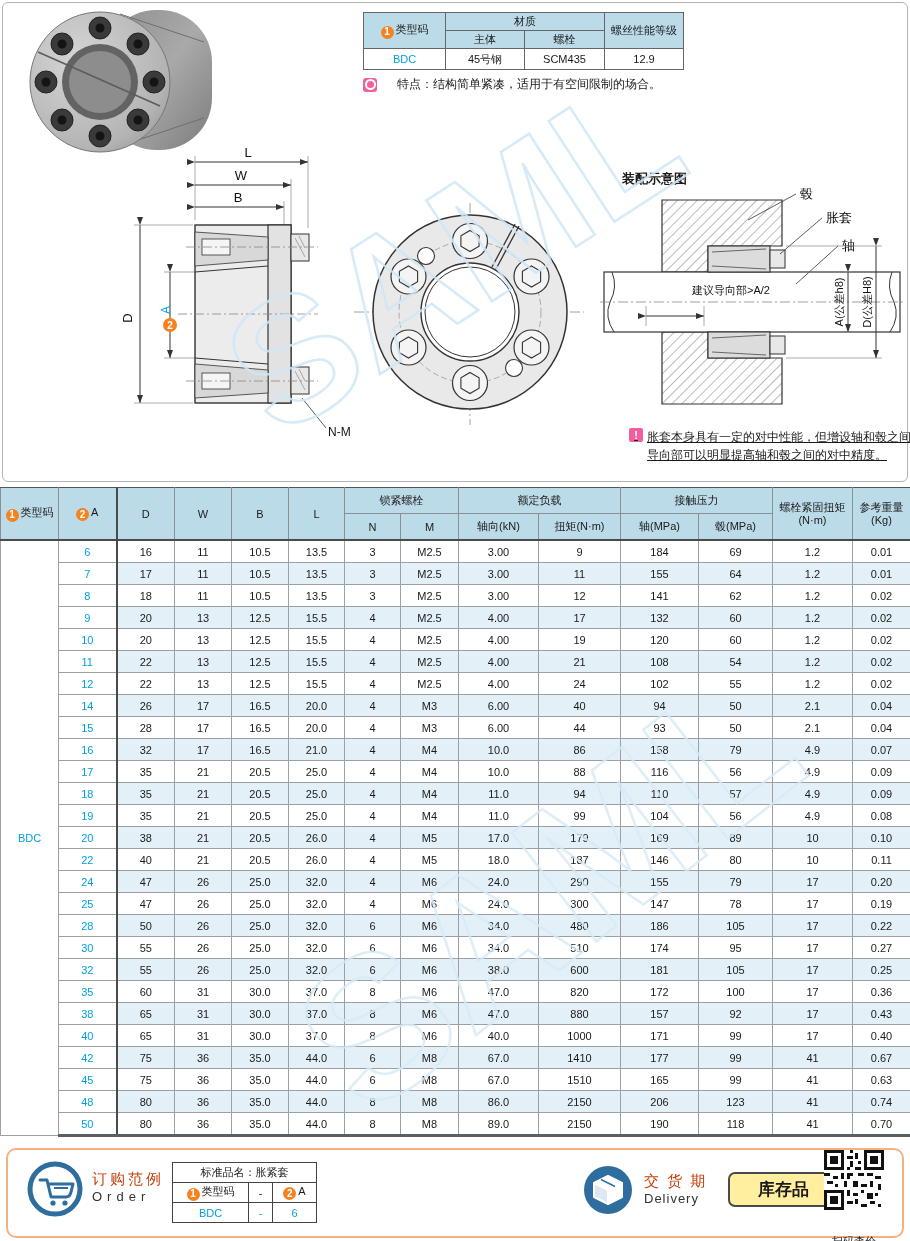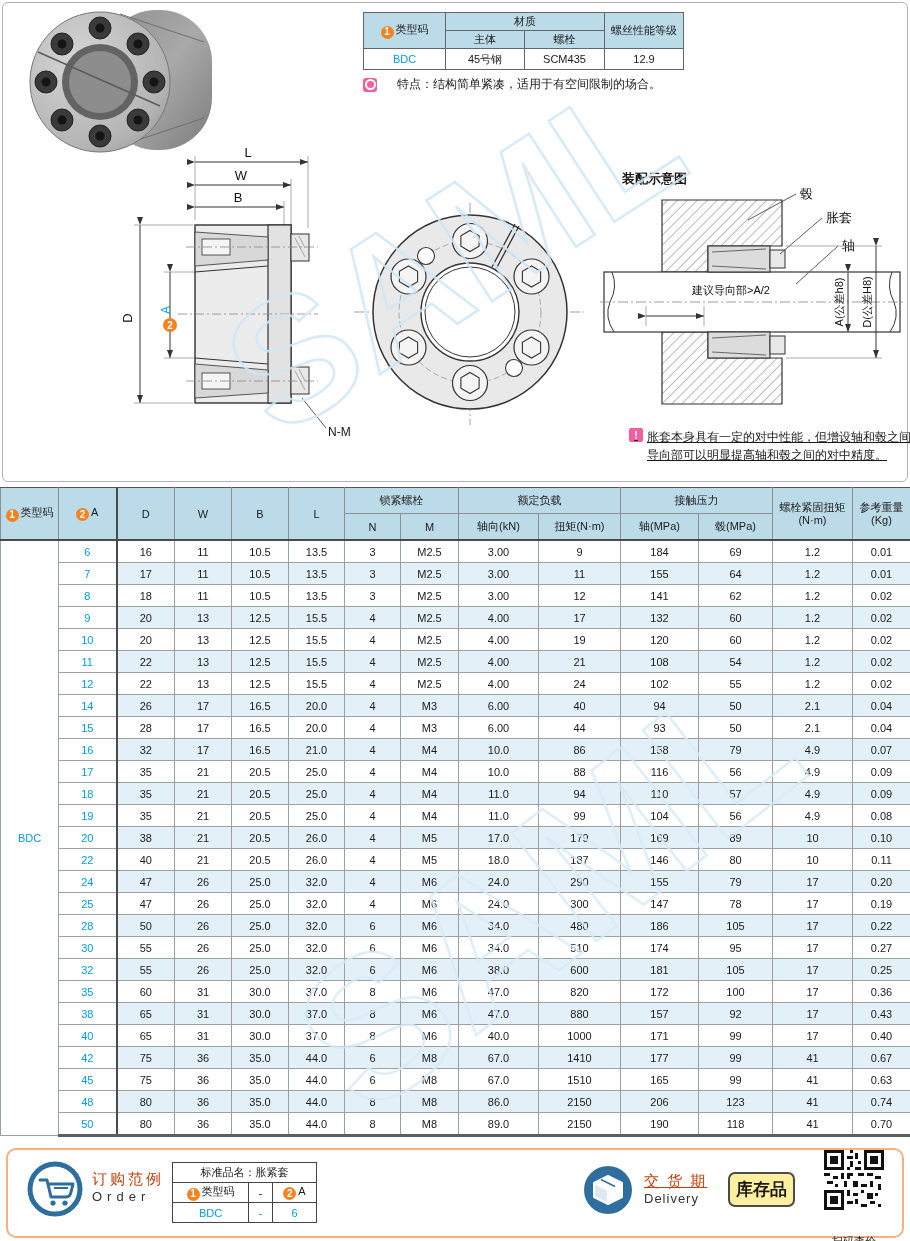--- a/index.html
+++ b/index.html
@@ -809,7 +809,7 @@
   </svg>
 </div>
 <div class="abs" style="left:644px;top:1172px;z-index:2;">
-  <div class="order-title" style="letter-spacing:2px;text-decoration:underline;">交 货 期</div>
+  <div class="order-title" style="letter-spacing:2px;">交 货 期</div>
   <div class="order-sub" style="letter-spacing:1px;">Delivery</div>
 </div>
 

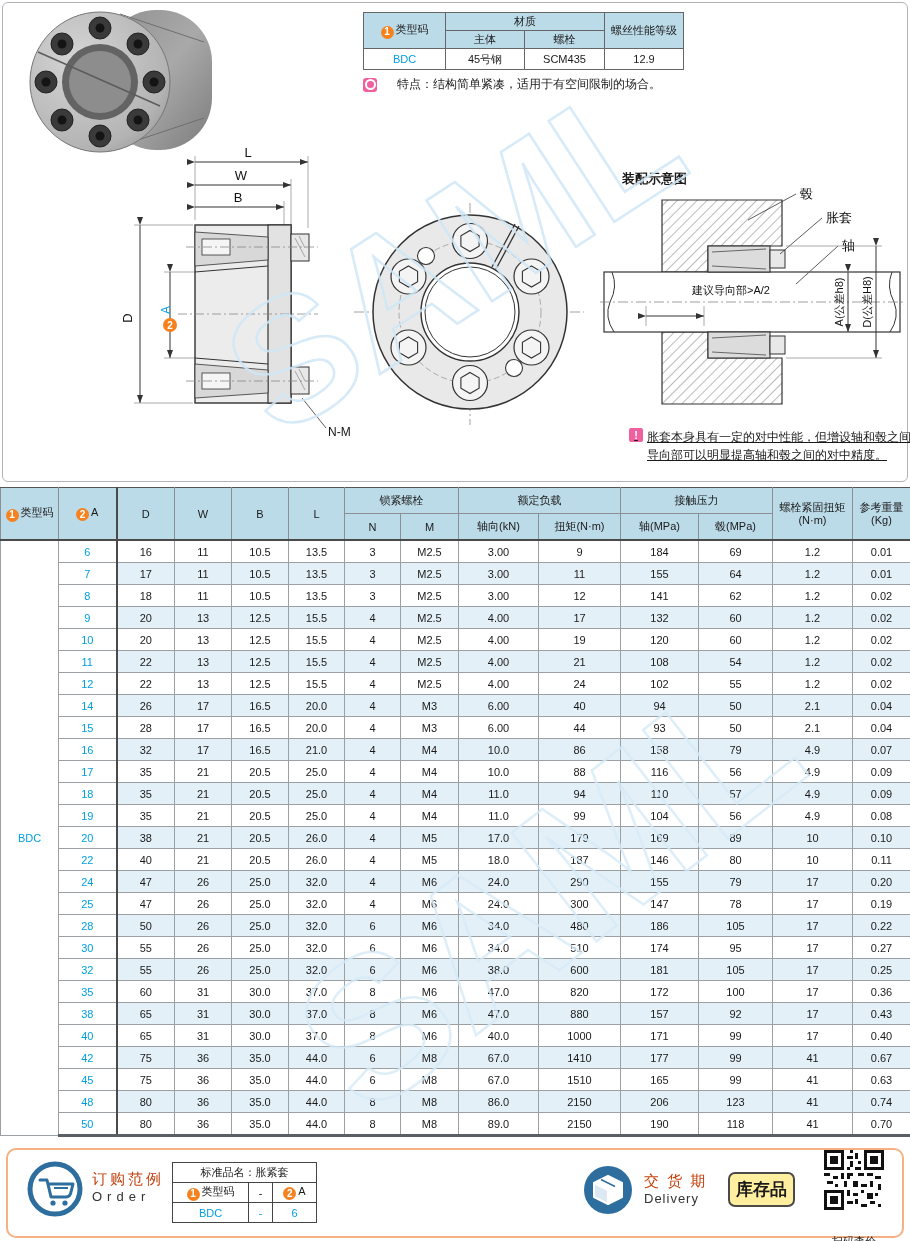--- a/index.html
+++ b/index.html
@@ -53,7 +53,7 @@
   .order-table{border-collapse:collapse;table-layout:fixed;font-size:11px;}
   .order-table td{border:1px solid #444;text-align:center;height:19px;padding:0 2px;}
   .stock-badge{background:#ffef9f;border:2px solid #4a4a4a;border-radius:7px;font-size:17px;
-    font-weight:bold;padding:4px 6px;display:inline-block;}
+    font-weight:bold;padding:4px 28px;display:inline-block;}
   .qr-caption{font-size:11px;width:68px;text-align:center;margin-top:20px;}
   .wm{pointer-events:none;}
 </style>

